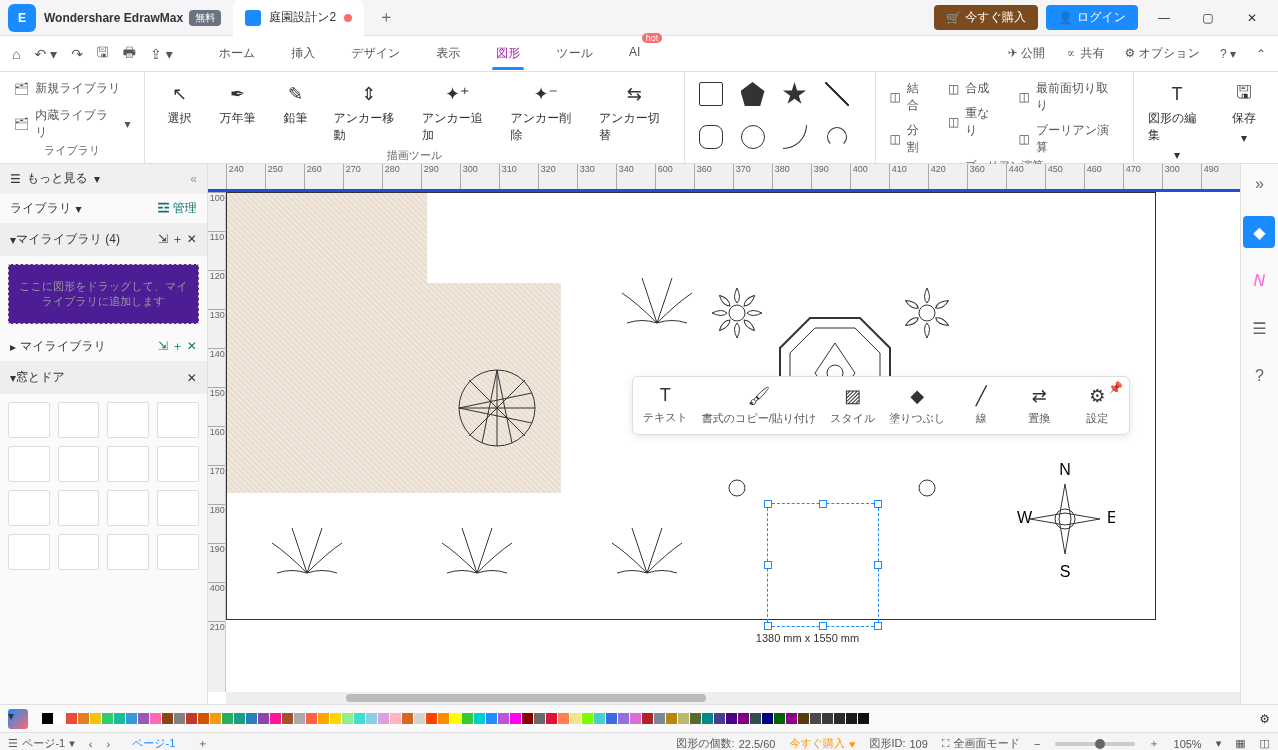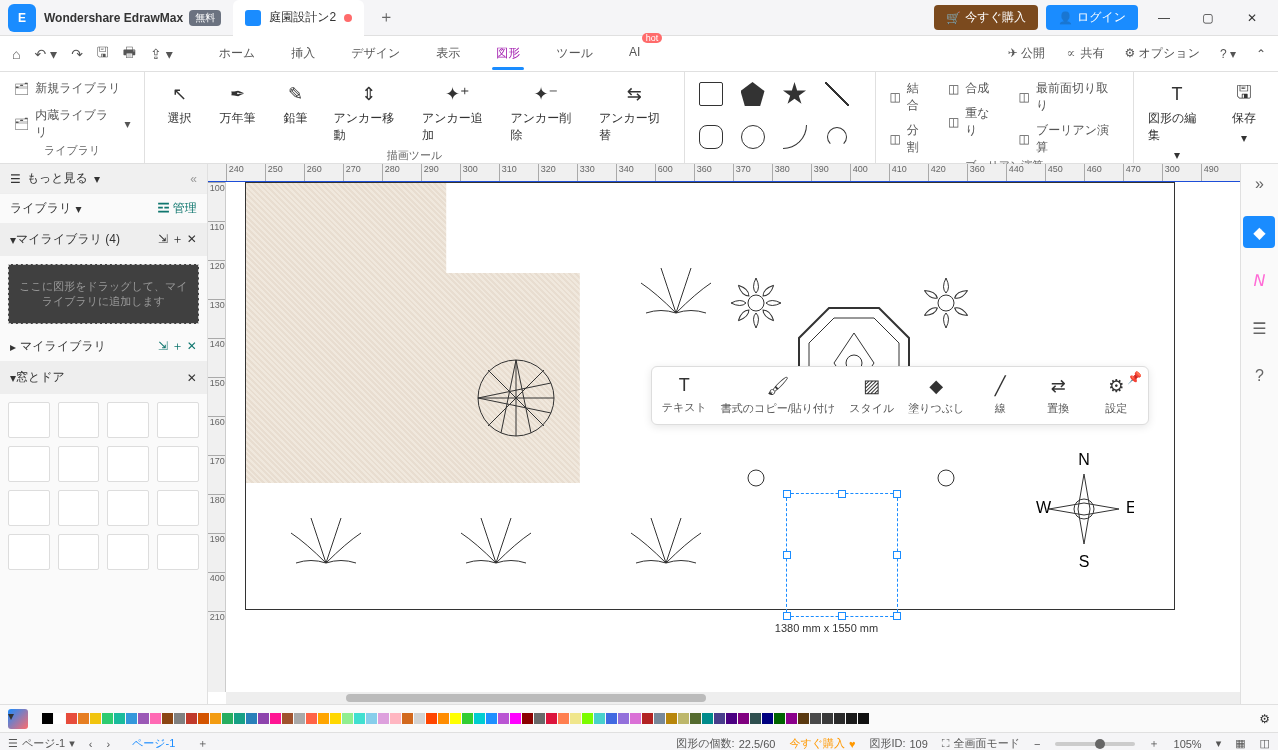--- a/index.html
+++ b/index.html
@@ -48,7 +48,7 @@
 .sb-shape { height: 36px; border: 1px solid #ddd; background: #fff; border-radius: 2px; }
 .collapse-btn { color: #999; margin-left: auto; }
 .canvas-wrap { flex: 1; display: flex; flex-direction: column; position: relative; }
-.ruler-h { height: 18px; background: #f0f0f0; border-bottom: 1px solid #1d4ed8; display: flex; font-size: 9px; color: #666; padding-left: 18px; overflow: hidden; }
+.ruler-h { height: 28px; background: #f0f0f0; border-bottom: 3px solid #1d4ed8; display: flex; font-size: 9px; color: #666; padding-left: 18px; overflow: hidden; }
 .ruler-h span { width: 39px; border-left: 1px solid #aaa; padding-left: 2px; flex-shrink: 0; }
 .canvas-body { flex: 1; display: flex; position: relative; overflow: hidden; gap: 19px; }
 .ruler-v { width: 18px; background: #f0f0f0; border-right: 1px solid #ccc; display: flex; flex-direction: column; font-size: 9px; color: #666; }

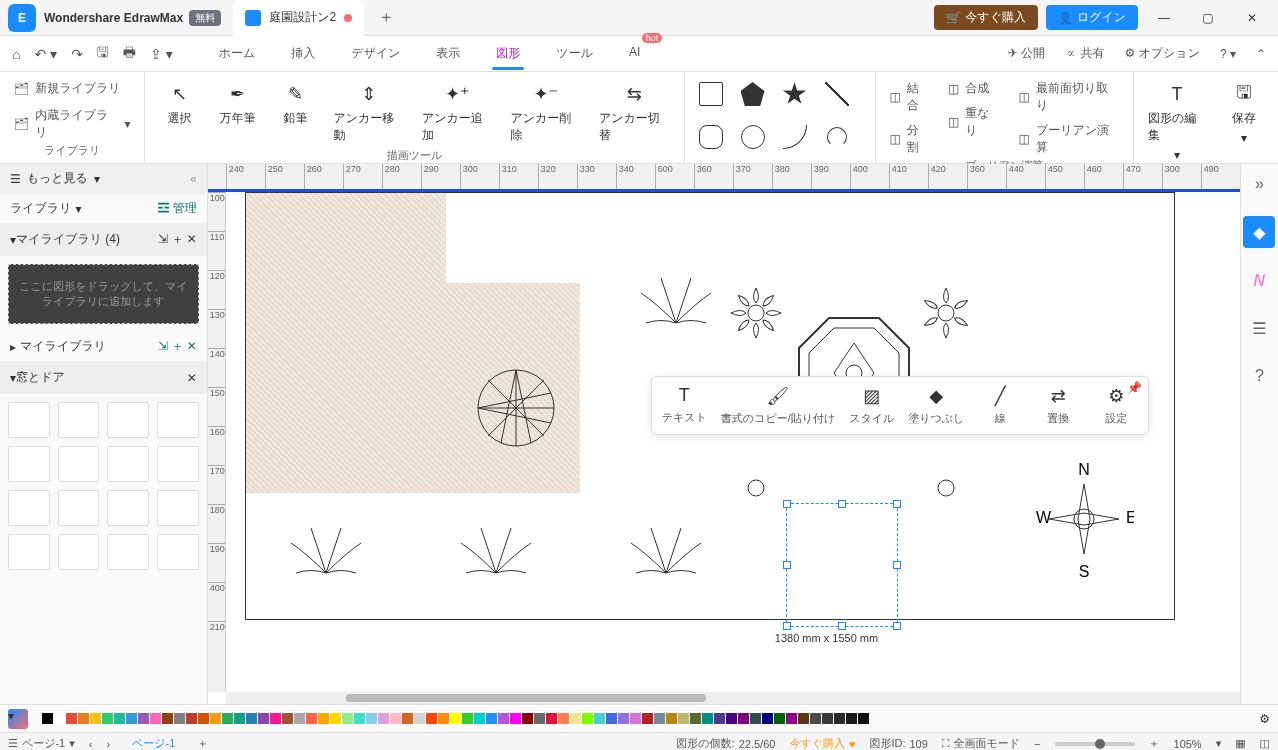--- a/index.html
+++ b/index.html
@@ -50,7 +50,7 @@
 .canvas-wrap { flex: 1; display: flex; flex-direction: column; position: relative; }
 .ruler-h { height: 28px; background: #f0f0f0; border-bottom: 3px solid #1d4ed8; display: flex; font-size: 9px; color: #666; padding-left: 18px; overflow: hidden; }
 .ruler-h span { width: 39px; border-left: 1px solid #aaa; padding-left: 2px; flex-shrink: 0; }
-.canvas-body { flex: 1; display: flex; position: relative; overflow: hidden; gap: 19px; }
+.canvas-body { flex: 1; display: flex; position: relative; overflow: hidden; }
 .ruler-v { width: 18px; background: #f0f0f0; border-right: 1px solid #ccc; display: flex; flex-direction: column; font-size: 9px; color: #666; }
 .ruler-v span { height: 39px; border-top: 1px solid #aaa; padding-left: 2px; }
 .canvas { flex: 1; background: #fff; position: relative; overflow: hidden; }

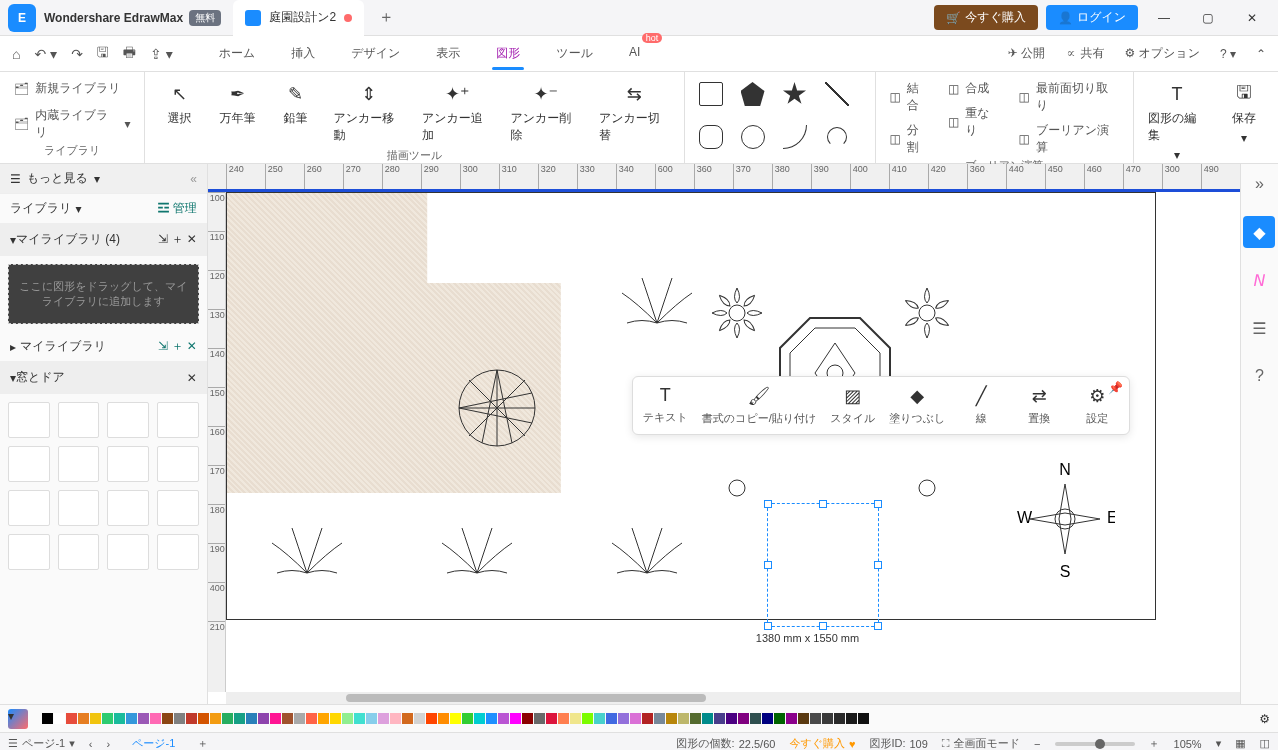--- a/index.html
+++ b/index.html
@@ -43,7 +43,7 @@
 .sb-row { display: flex; align-items: center; padding: 6px 10px; gap: 4px; }
 .sb-row .sp { margin-left: auto; display: flex; gap: 6px; color: #0f766e; }
 .sb-section { padding: 8px 10px; background: #eee; display: flex; align-items: center; }
-.sb-drop { margin: 8px; border: 1px dashed #ccc; padding: 14px 6px; text-align: center; color: #999; background: #404040; font-size: 11px; }
+.sb-drop { margin: 8px; border: 1px dashed #ccc; padding: 14px 6px; text-align: center; color: #999; background: #4c1d95; font-size: 11px; }
 .sb-shapes { display: grid; grid-template-columns: repeat(4, 1fr); gap: 8px; padding: 8px; }
 .sb-shape { height: 36px; border: 1px solid #ddd; background: #fff; border-radius: 2px; }
 .collapse-btn { color: #999; margin-left: auto; }

